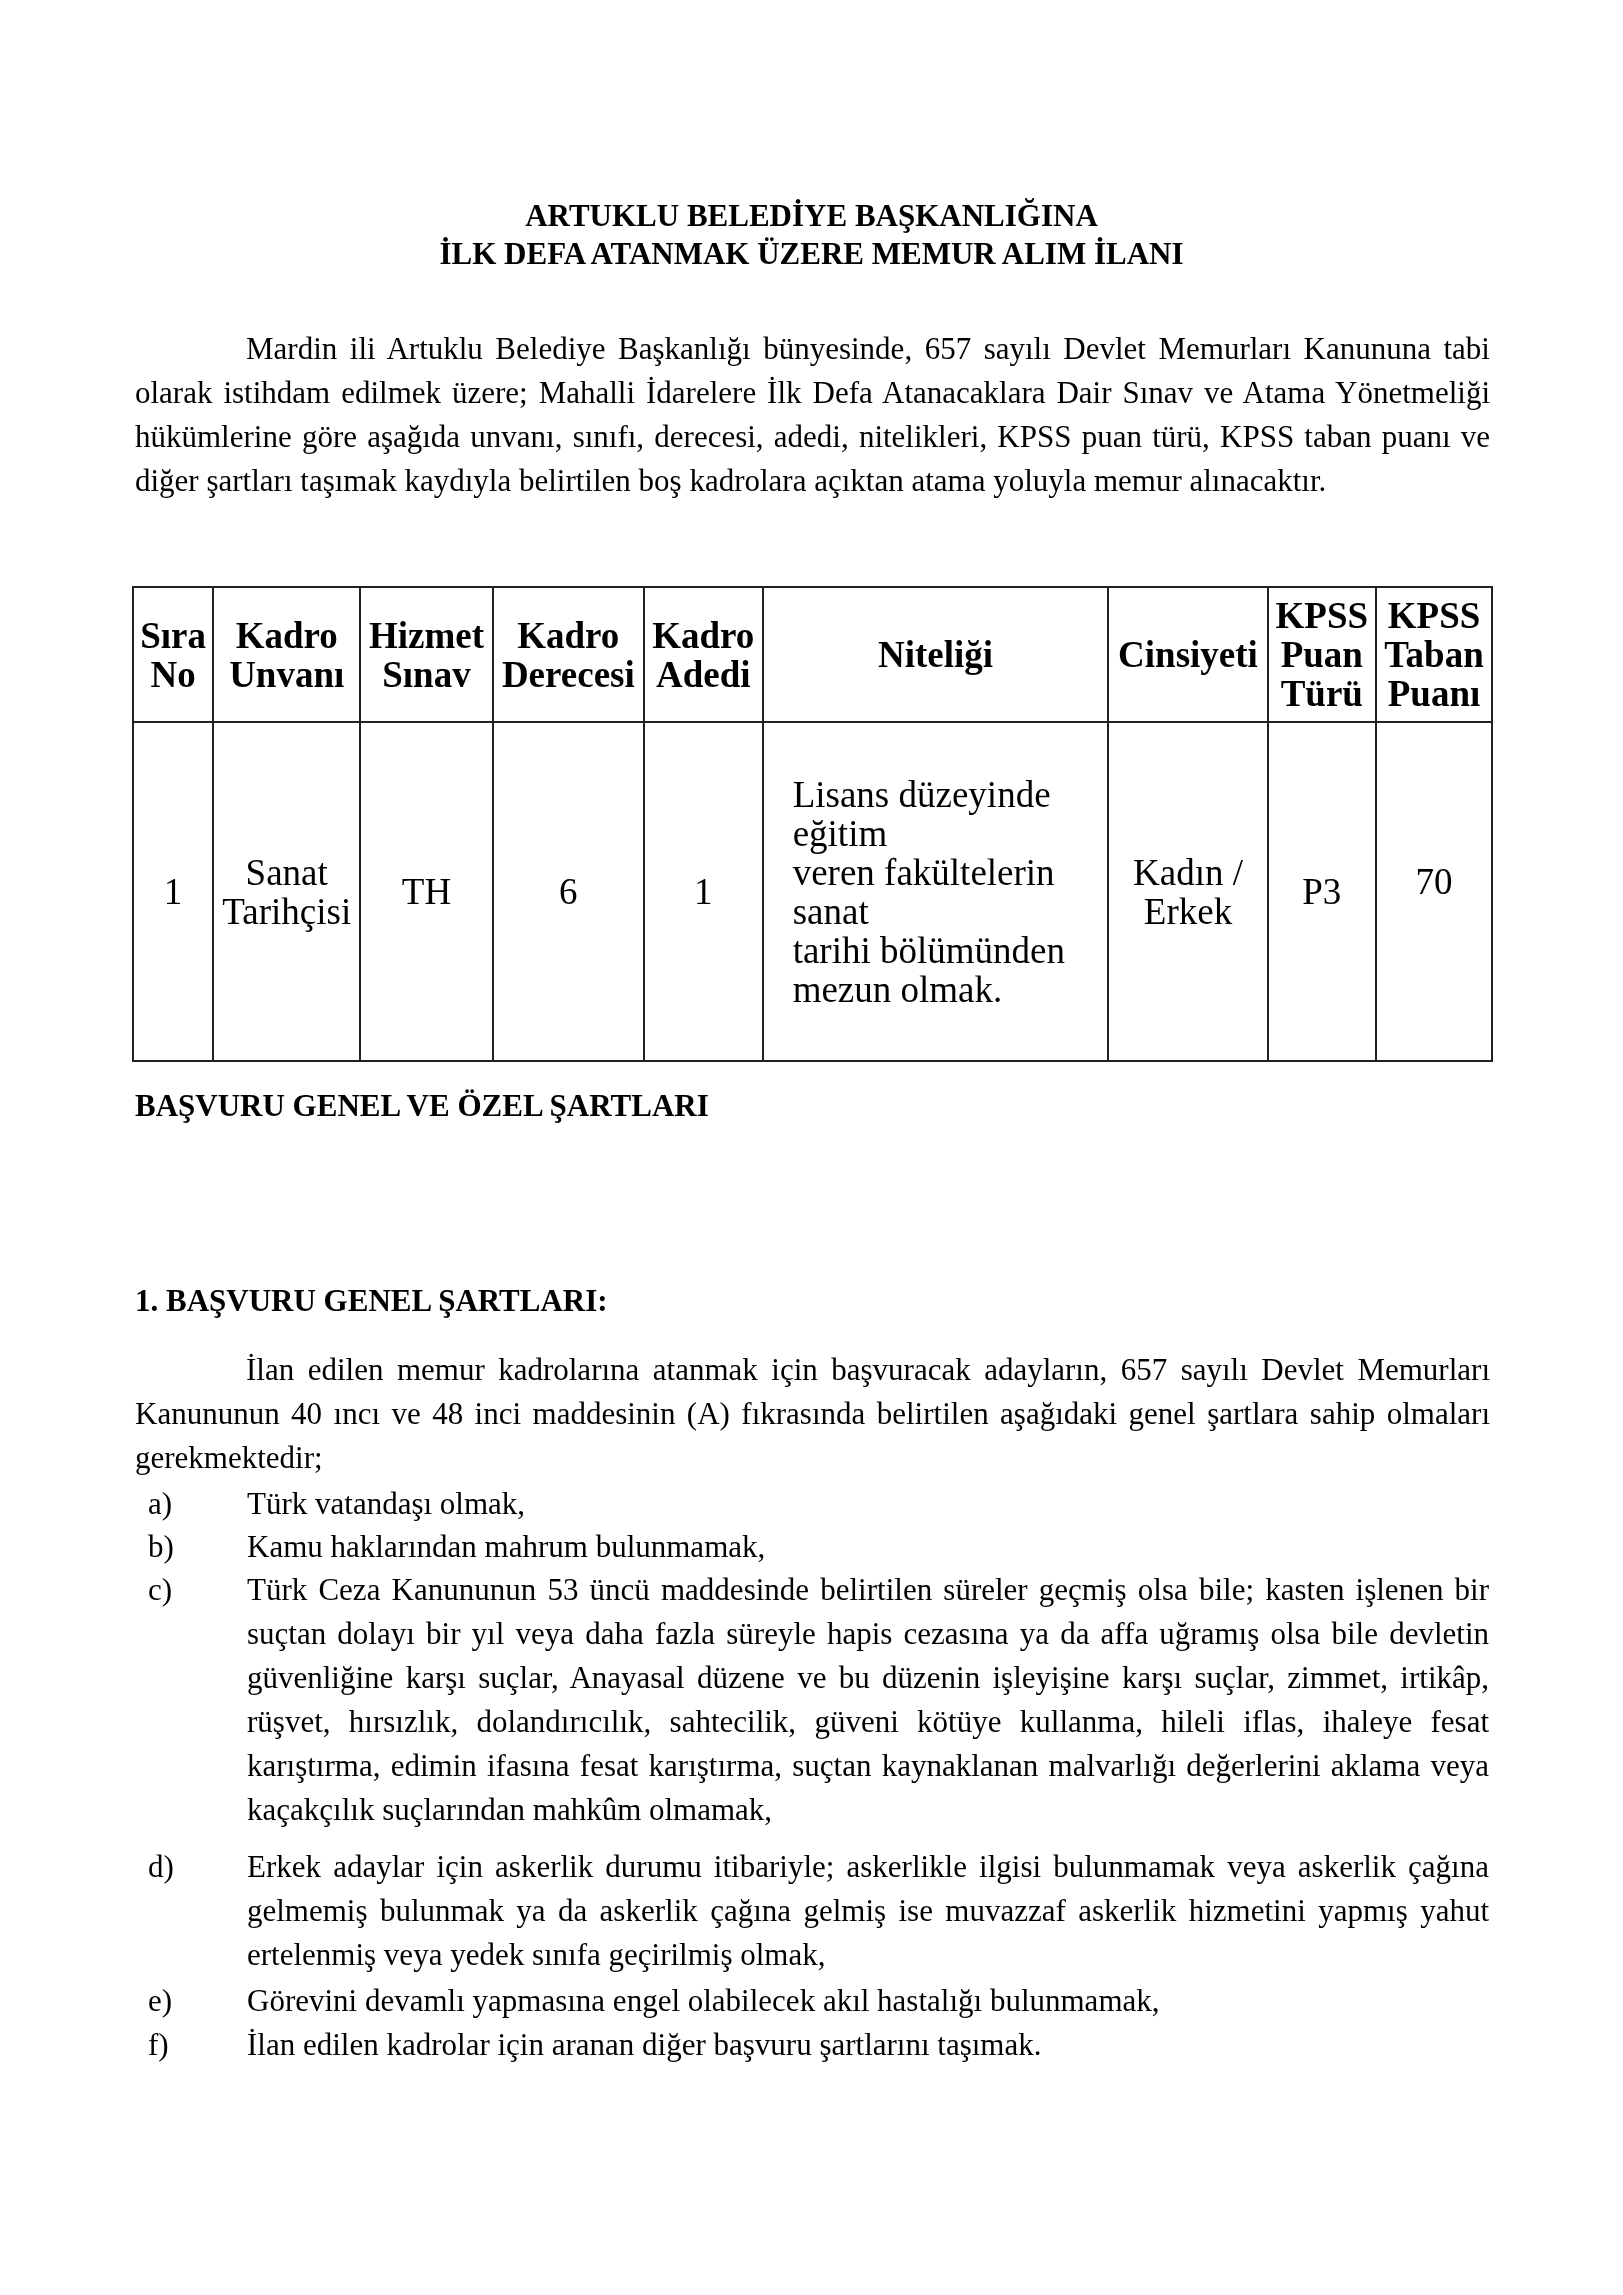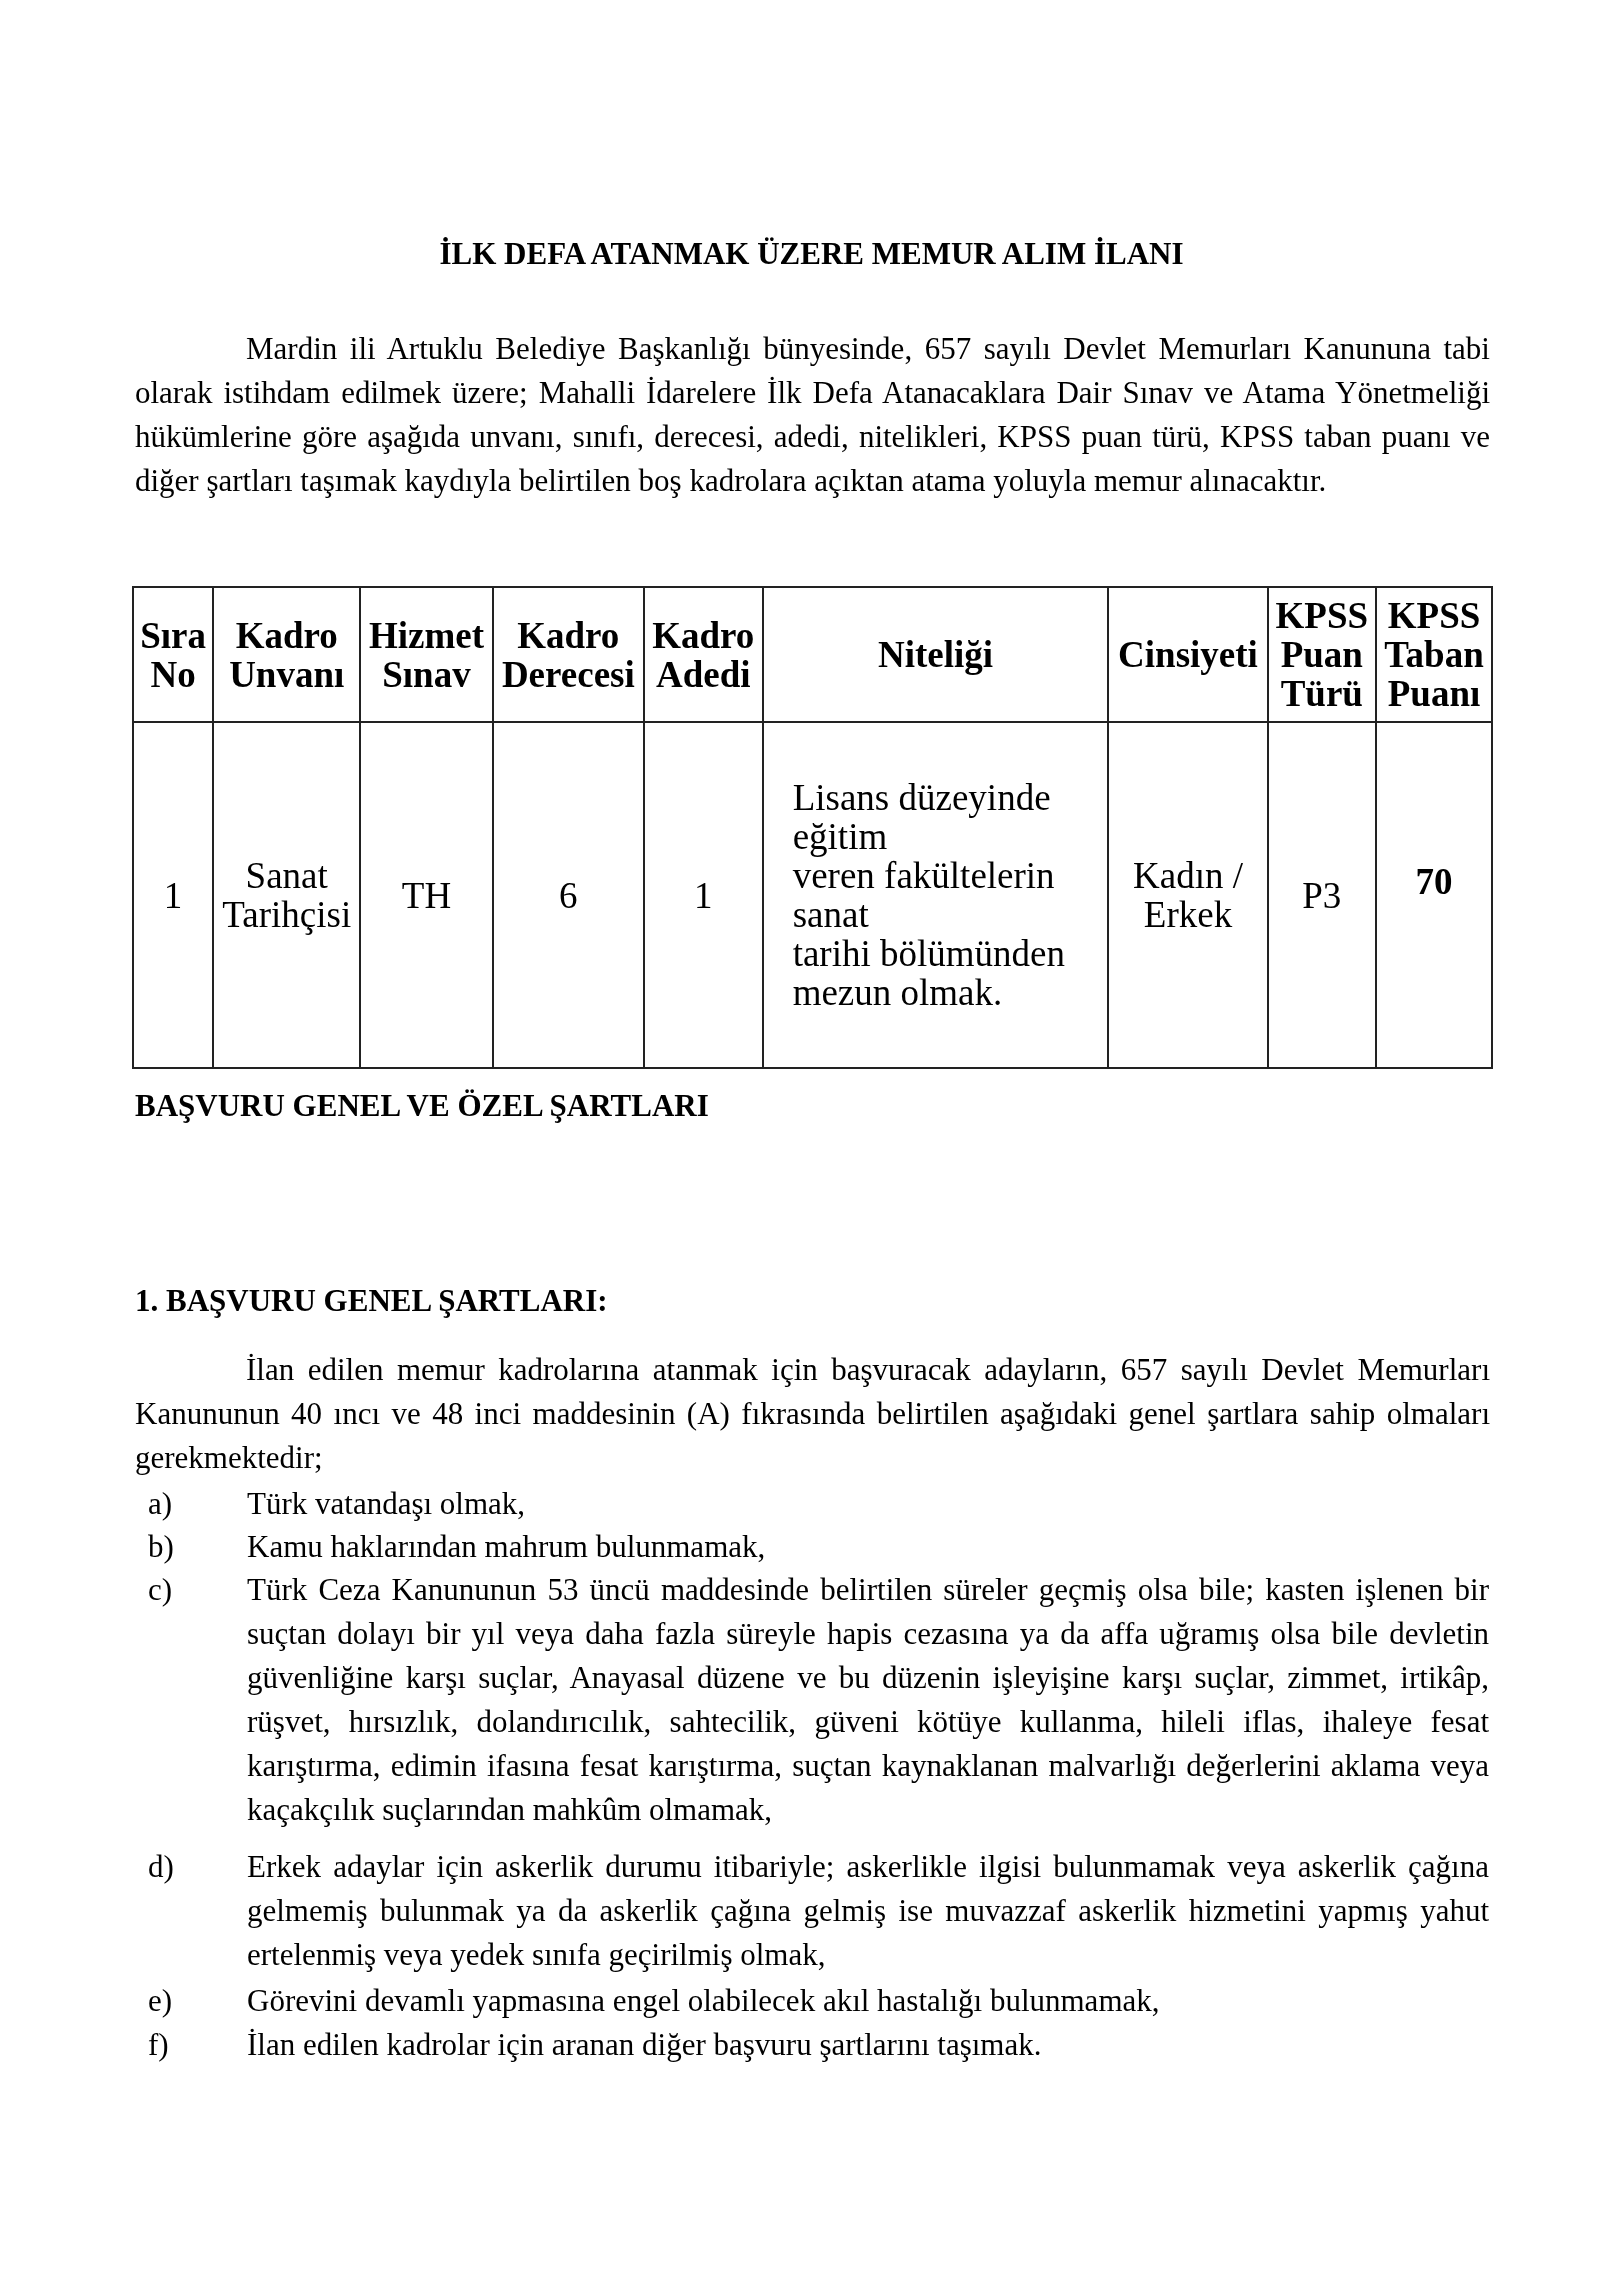--- a/index.html
+++ b/index.html
@@ -43,6 +43,7 @@
 
 <div class="page">
 
+  <div class="title t1">ARTUKLU BELEDİYE BAŞKANLIĞINA</div>
   <div class="title t2">İLK DEFA ATANMAK ÜZERE MEMUR ALIM İLANI</div>
 
   <div class="para indent intro">Mardin ili Artuklu Belediye Başkanlığı bünyesinde, 657 sayılı Devlet Memurları Kanununa tabi olarak istihdam edilmek üzere; Mahalli İdarelere İlk Defa Atanacaklara Dair Sınav ve Atama Yönetmeliği hükümlerine göre aşağıda unvanı, sınıfı, derecesi, adedi, nitelikleri, KPSS puan türü, KPSS taban puanı ve diğer şartları taşımak kaydıyla belirtilen boş kadrolara açıktan atama yoluyla memur alınacaktır.</div>

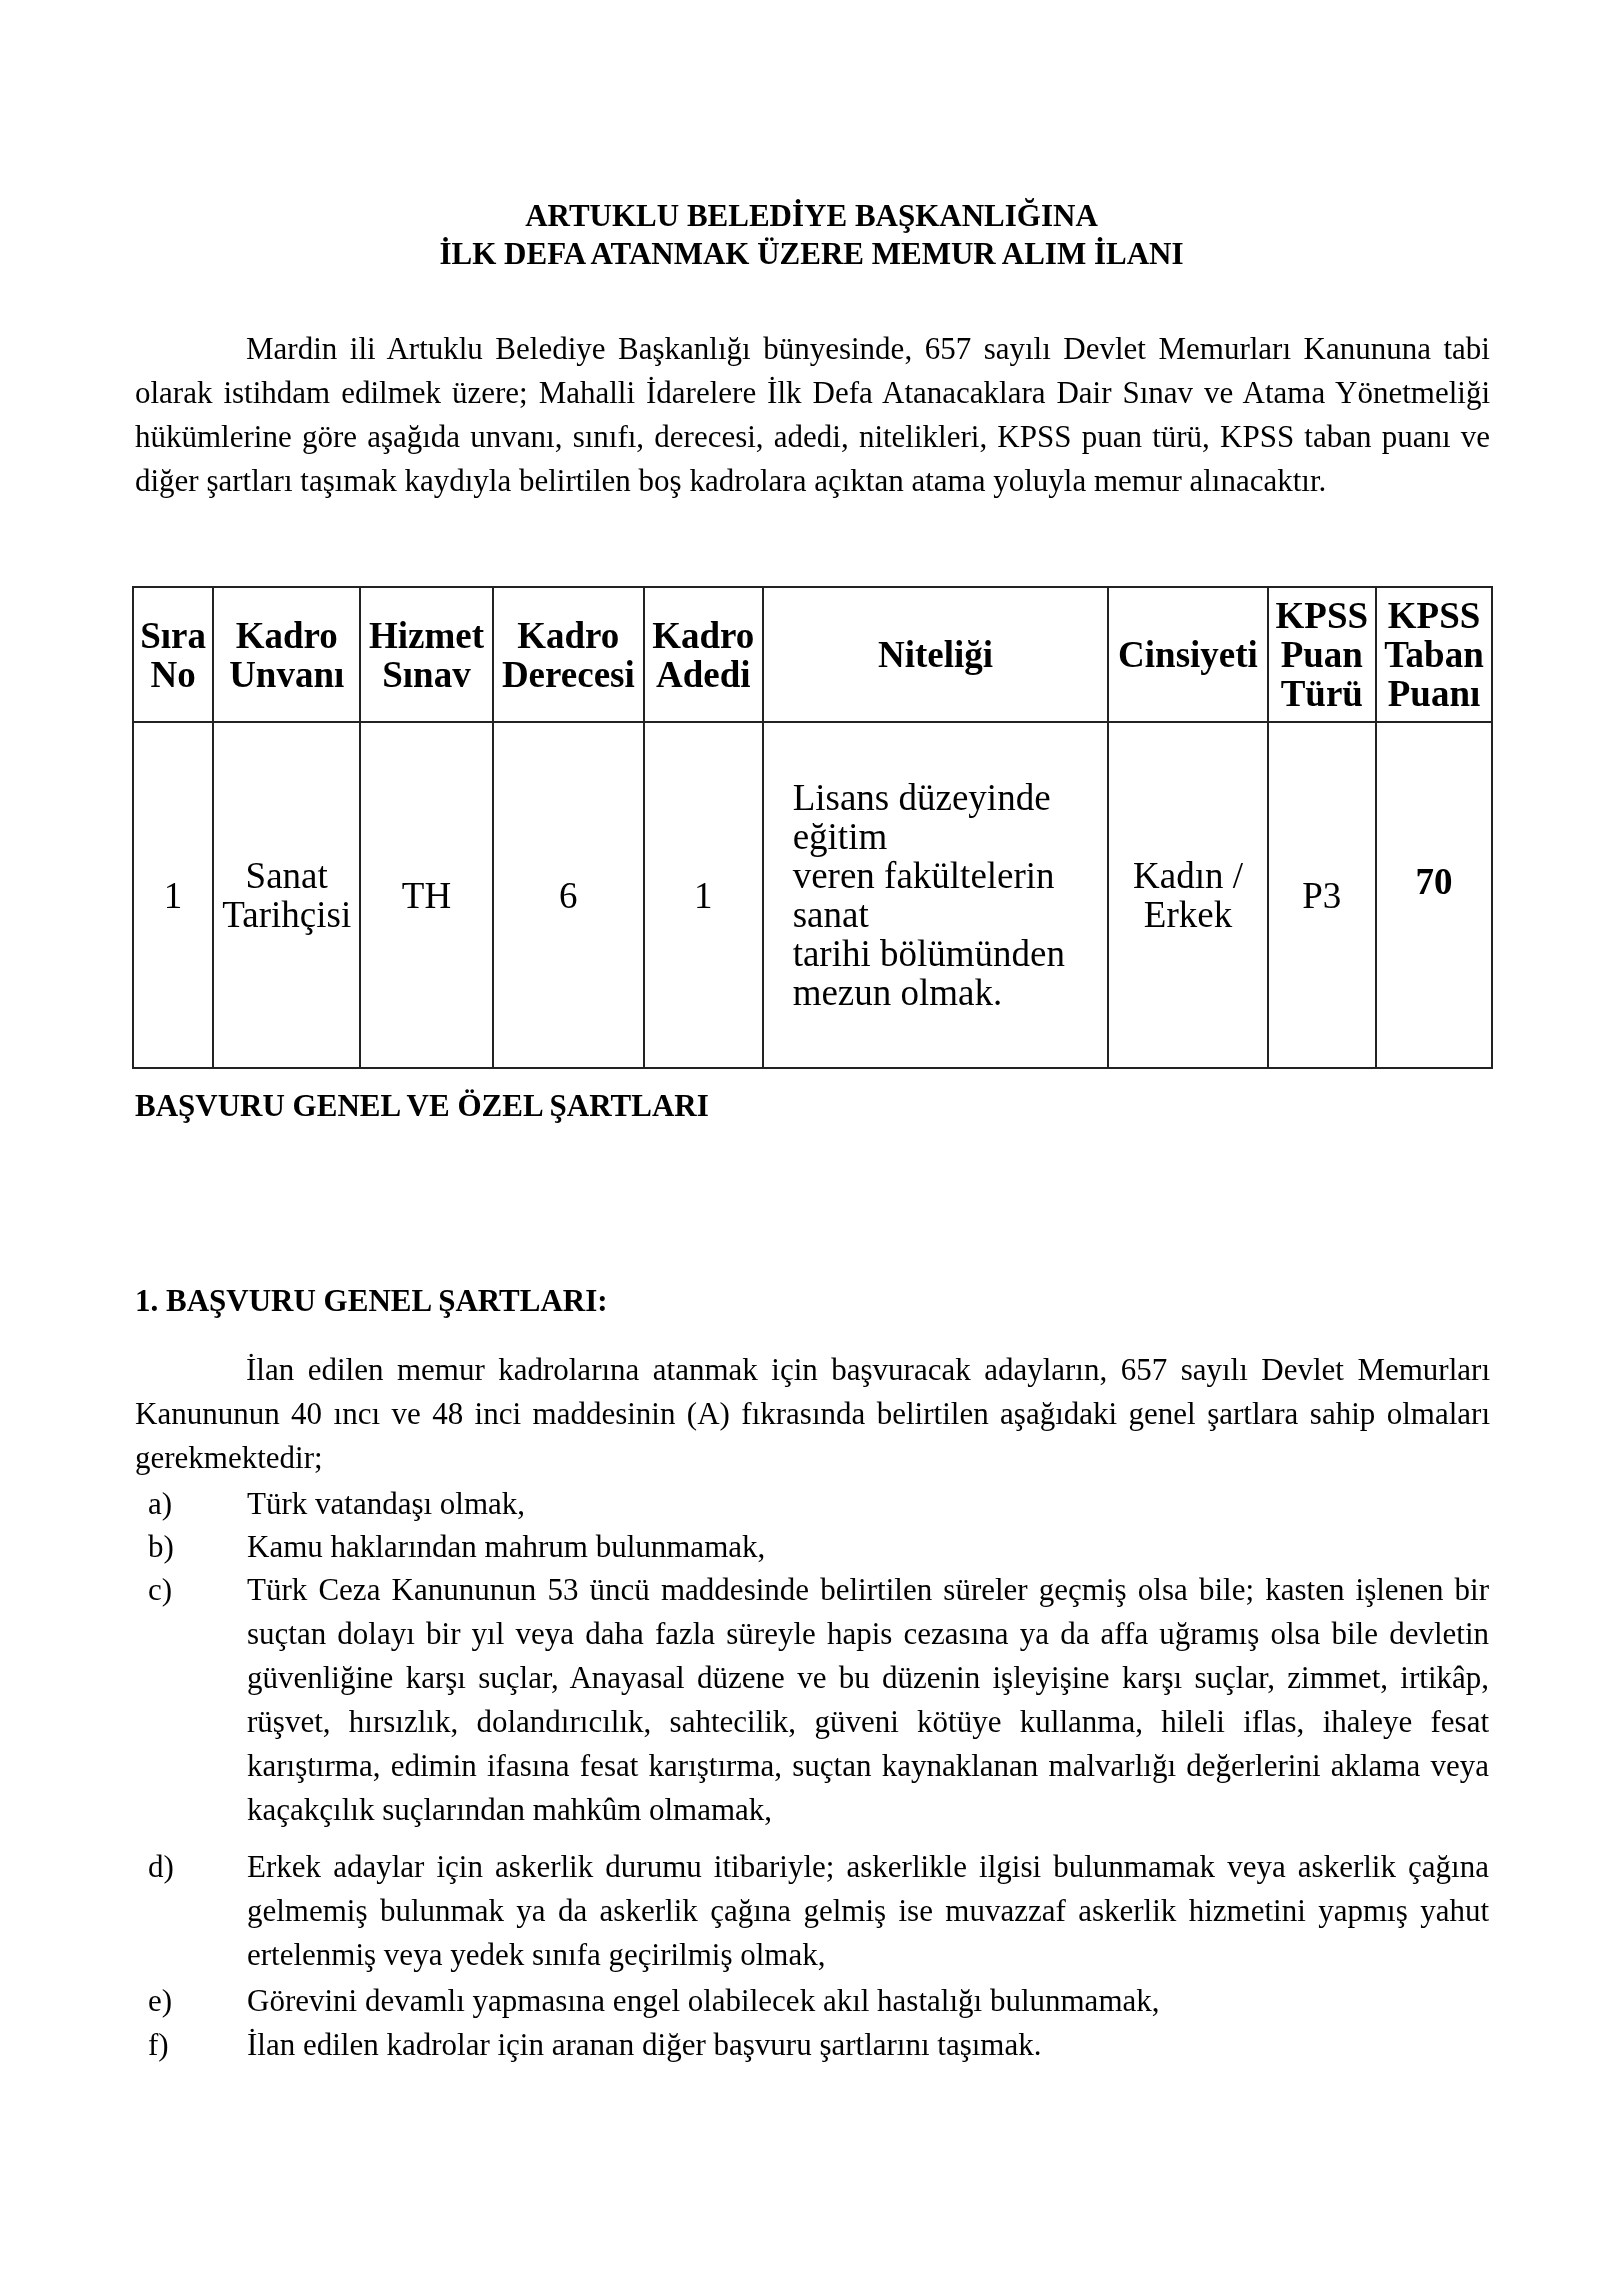--- a/index.html
+++ b/index.html
@@ -26,7 +26,7 @@
   table.cadre th { font-weight: bold; height: 133px; }
   table.cadre td { height: 317px; font-weight: normal; }
   table.cadre td.nitelik { text-align: left; padding-left: 29px; padding-right: 6.5px; }
-  table.cadre td.taban { vertical-align: middle; padding-bottom: 27px; font-weight: bold; }
+  table.cadre td.taban { vertical-align: middle; padding-bottom: 20px; }
   .list { position: absolute; left: 0; top: 1482px; width: 1623px; font-size: 31px; line-height: 44px; }
   .li { position: absolute; left: 148px; width: 1341px; }
   .li .marker { position: absolute; left: 0; top: 0; width: 46px; }

